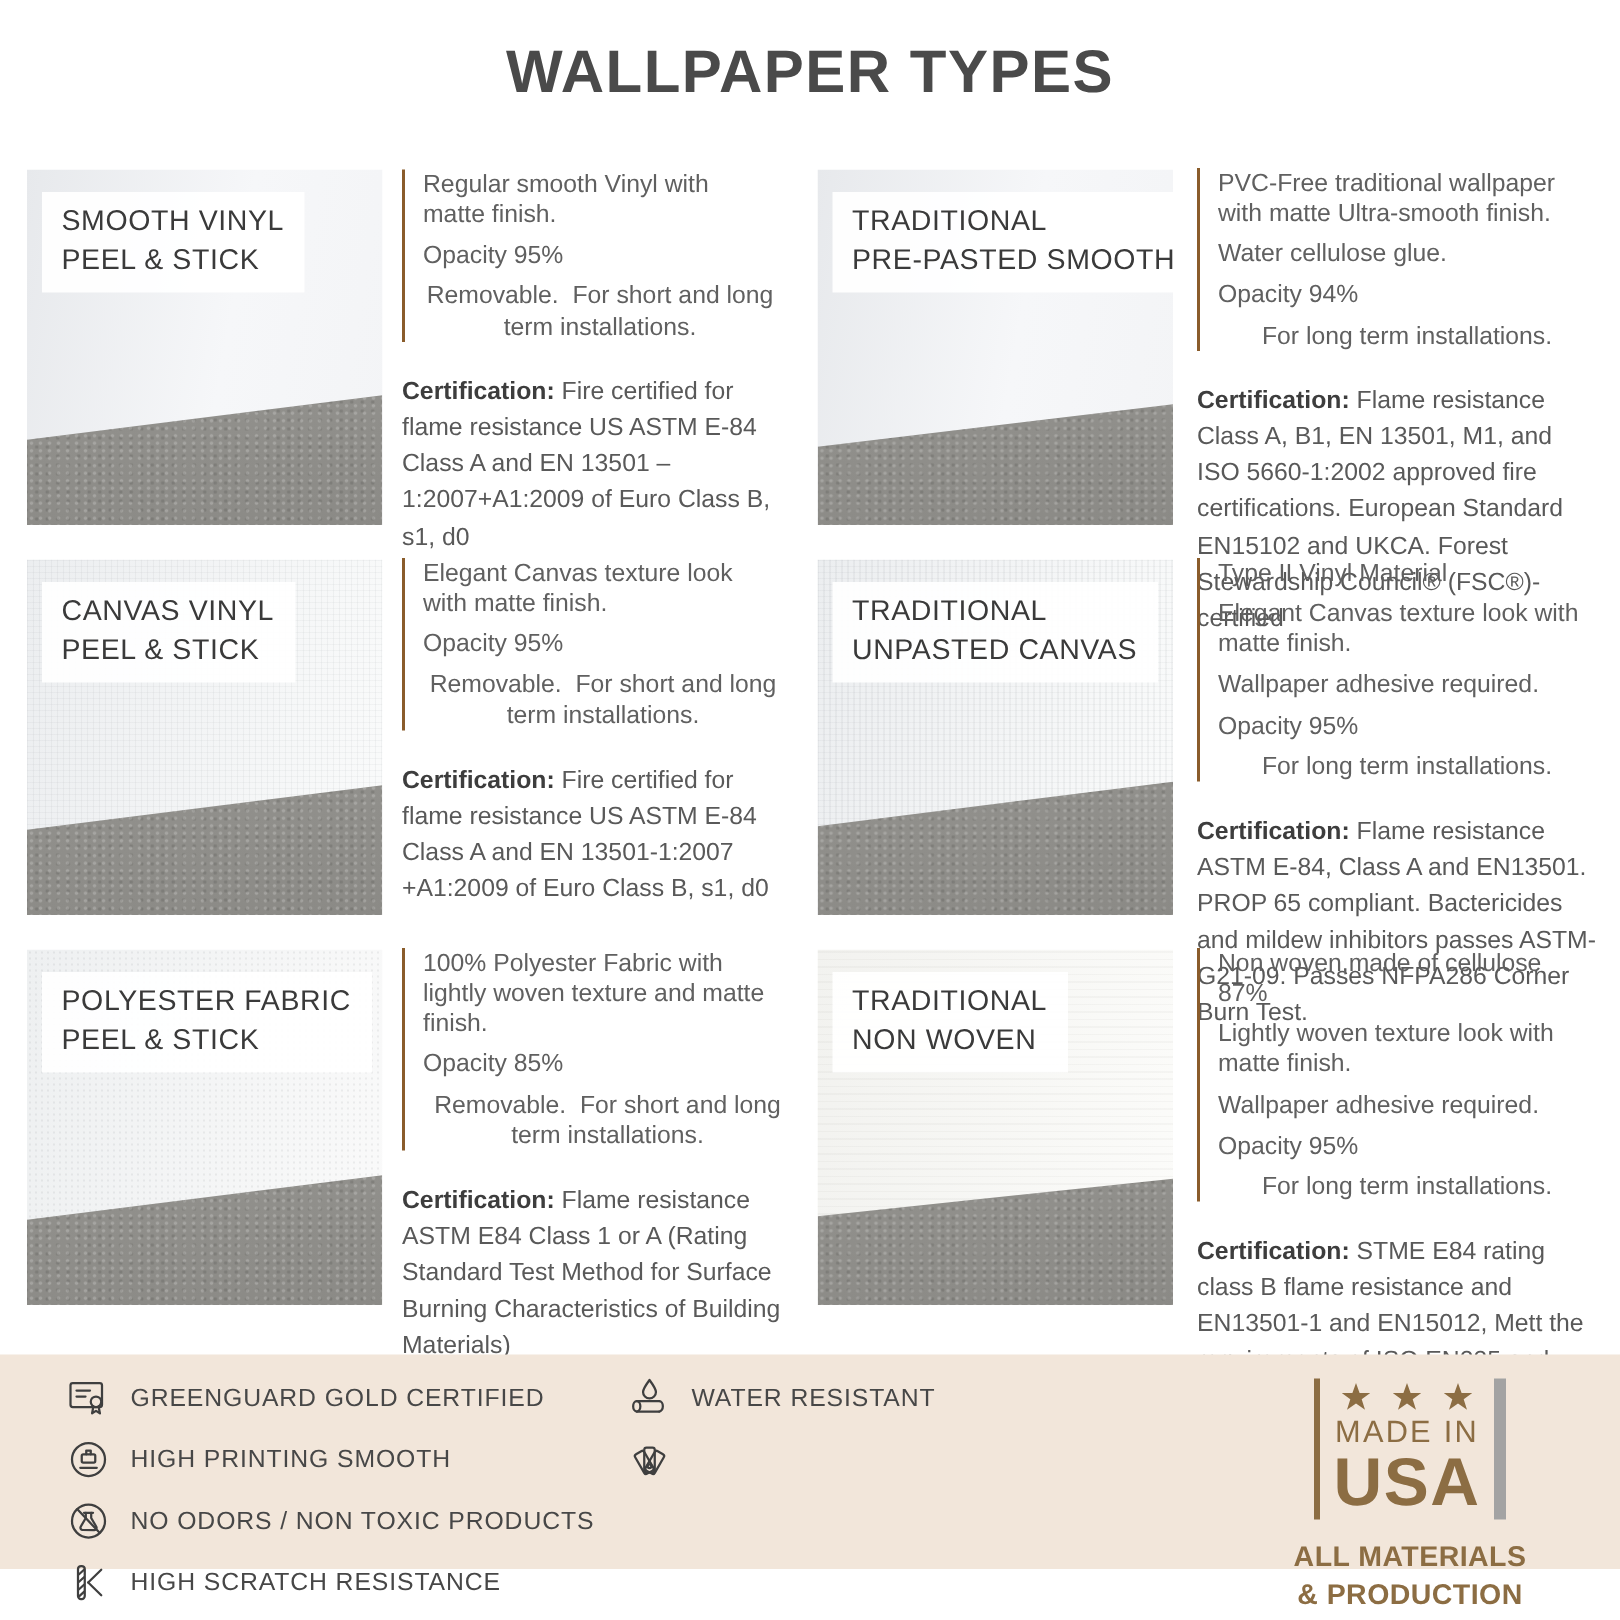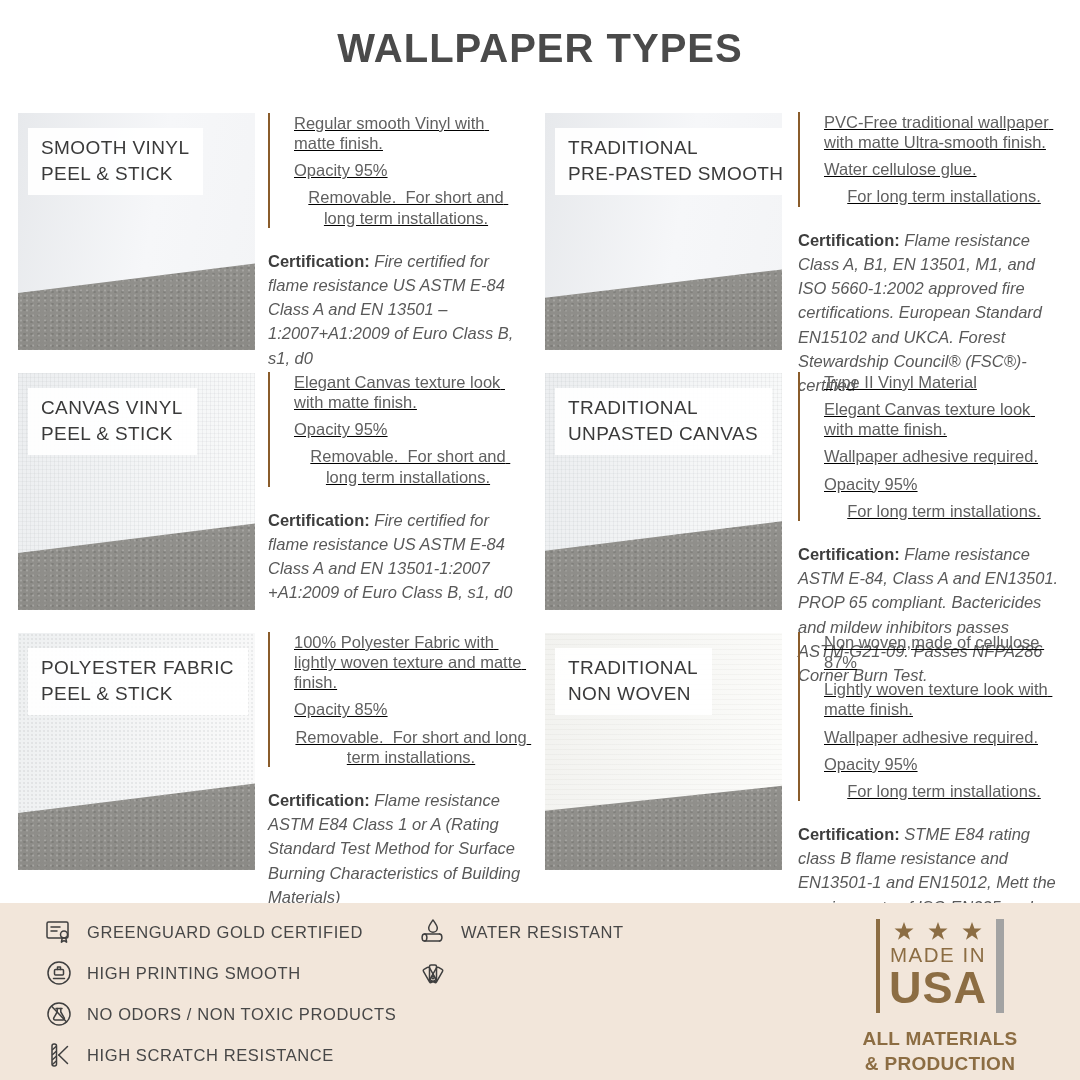--- a/index.html
+++ b/index.html
@@ -53,7 +53,7 @@
   }
   
   .info{position:absolute;}
-  .desc{border-left:2px solid #8a5c2b;padding-left:24px;text-decoration:underline;}
+  .desc{border-left:2px solid #8a5c2b;padding-left:12px;}
   .desc-line{
     font-size:16.5px;line-height:1.22;color:#606060;margin:0 0 7px 0;
     white-space:pre-wrap;

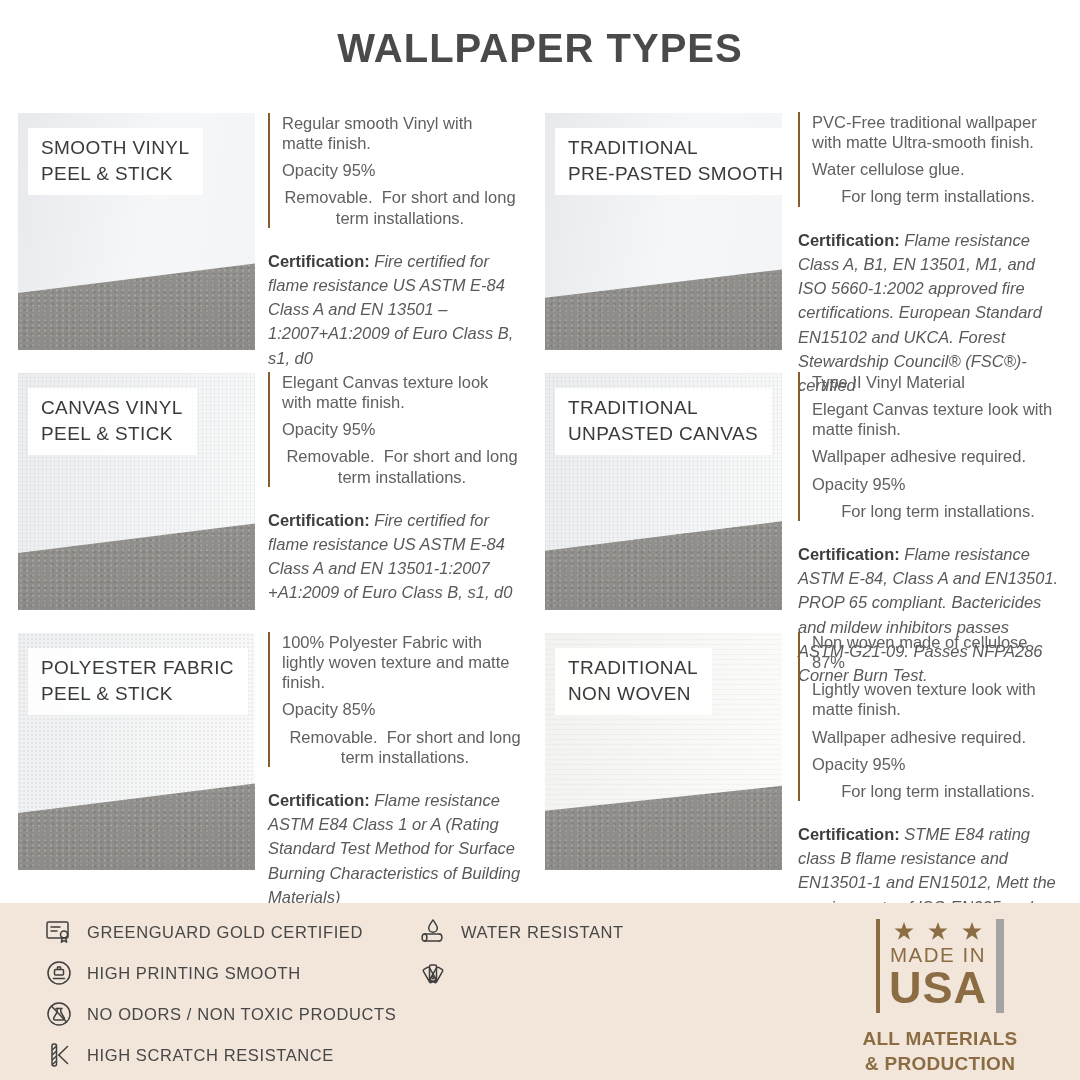--- a/index.html
+++ b/index.html
@@ -123,6 +123,7 @@
   <div class="desc">
       <div class="desc-line">PVC-Free traditional wallpaper with matte Ultra-smooth finish.</div>
       <div class="desc-line">Water cellulose glue.</div>
+      <div class="desc-line">Opacity 94%</div>
       <div class="desc-line">For long term installations.</div>
     </div>
   <p class="cert">

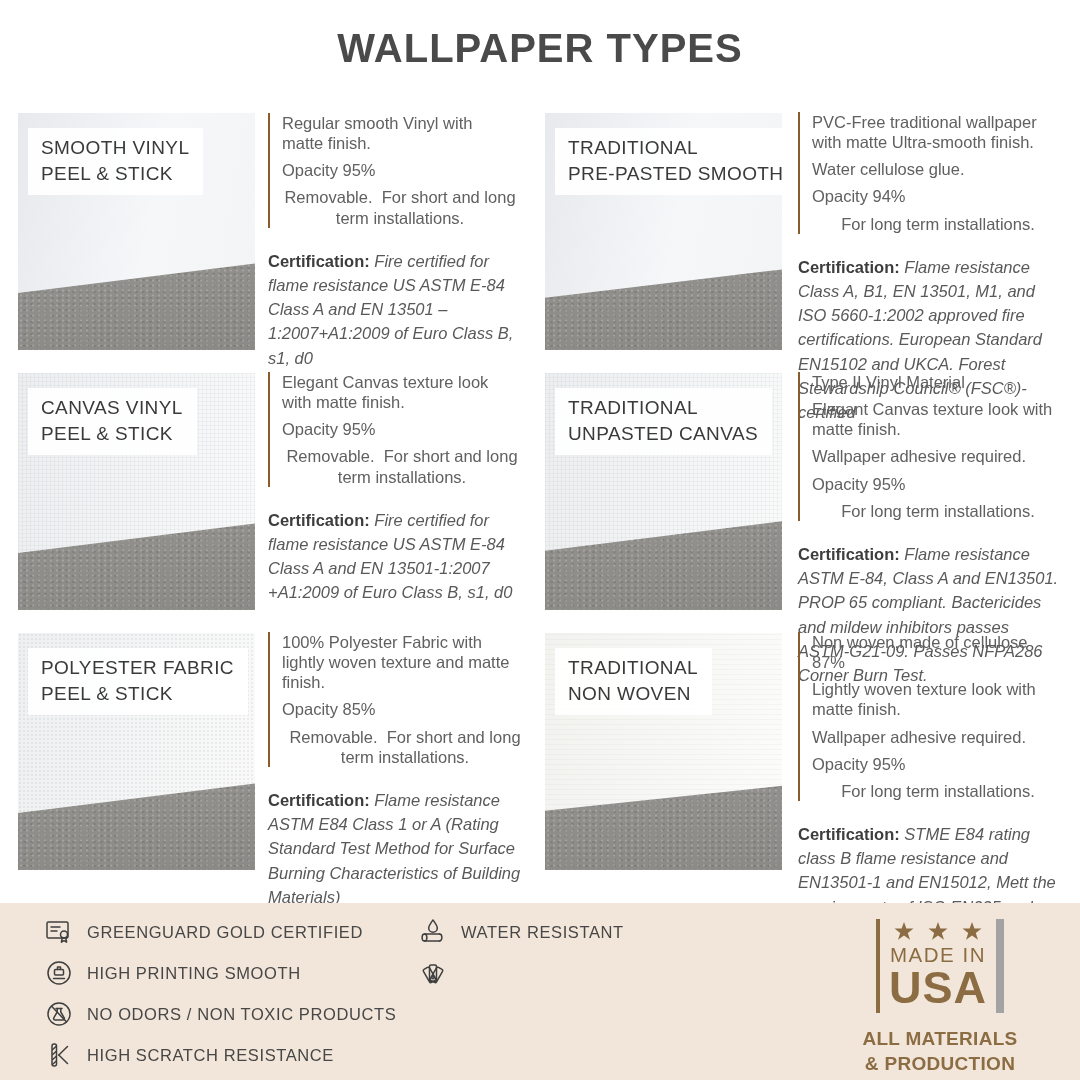--- a/index.html
+++ b/index.html
@@ -61,7 +61,7 @@
   .desc-line:last-child{margin-bottom:0;text-align:center;}
   .cert{margin:21px 0 0 0;font-size:16.5px;line-height:1.47;color:#595959;}
   .cert-label{font-weight:700;color:#3d3d3d;}
-  .cert-body{white-space:pre-line;font-style:italic;}
+  .cert-body{white-space:pre-line;}
   
   .pos-p0{left:18px;top:113px;}  .pos-i0{left:268px;top:113px;width:250px;}
   .pos-p1{left:545px;top:113px;} .pos-i1{left:798px;top:112px;width:266px;}

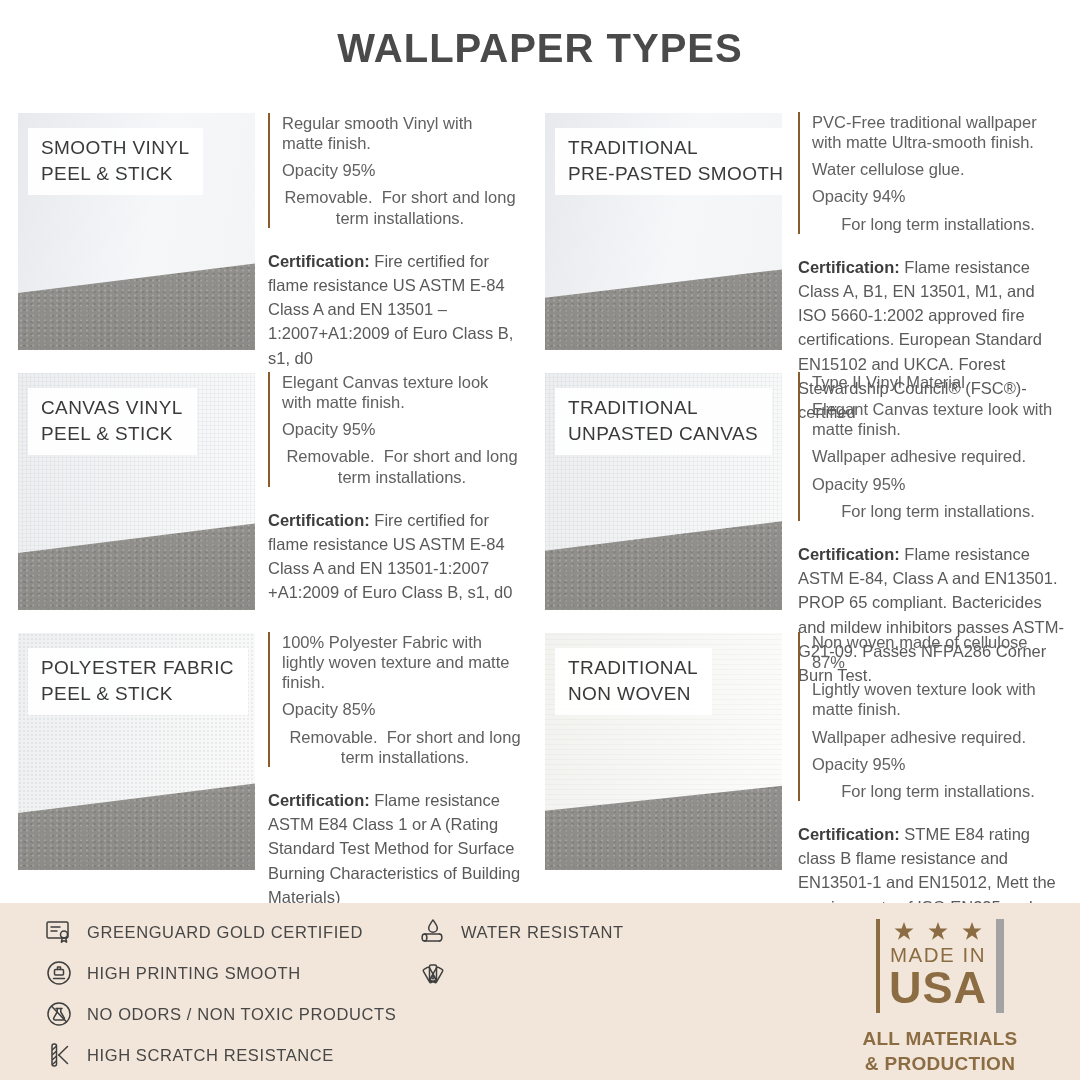--- a/index.html
+++ b/index.html
@@ -70,7 +70,7 @@
   .pos-p4{left:18px;top:633px;}  .pos-i4{left:268px;top:632px;width:260px;}
   .pos-p5{left:545px;top:633px;} .pos-i5{left:798px;top:632px;width:266px;}
   
-  .footer{position:absolute;left:0;top:903px;width:1080px;height:177px;background:#f2e6da;}
+  .footer{position:absolute;left:0;top:903px;width:1080px;height:143px;background:#f2e6da;}
   .feat-col{position:absolute;top:14px;display:flex;flex-direction:column;gap:11px;}
   .col-left{left:44px;}
   .col-mid{left:418px;}

